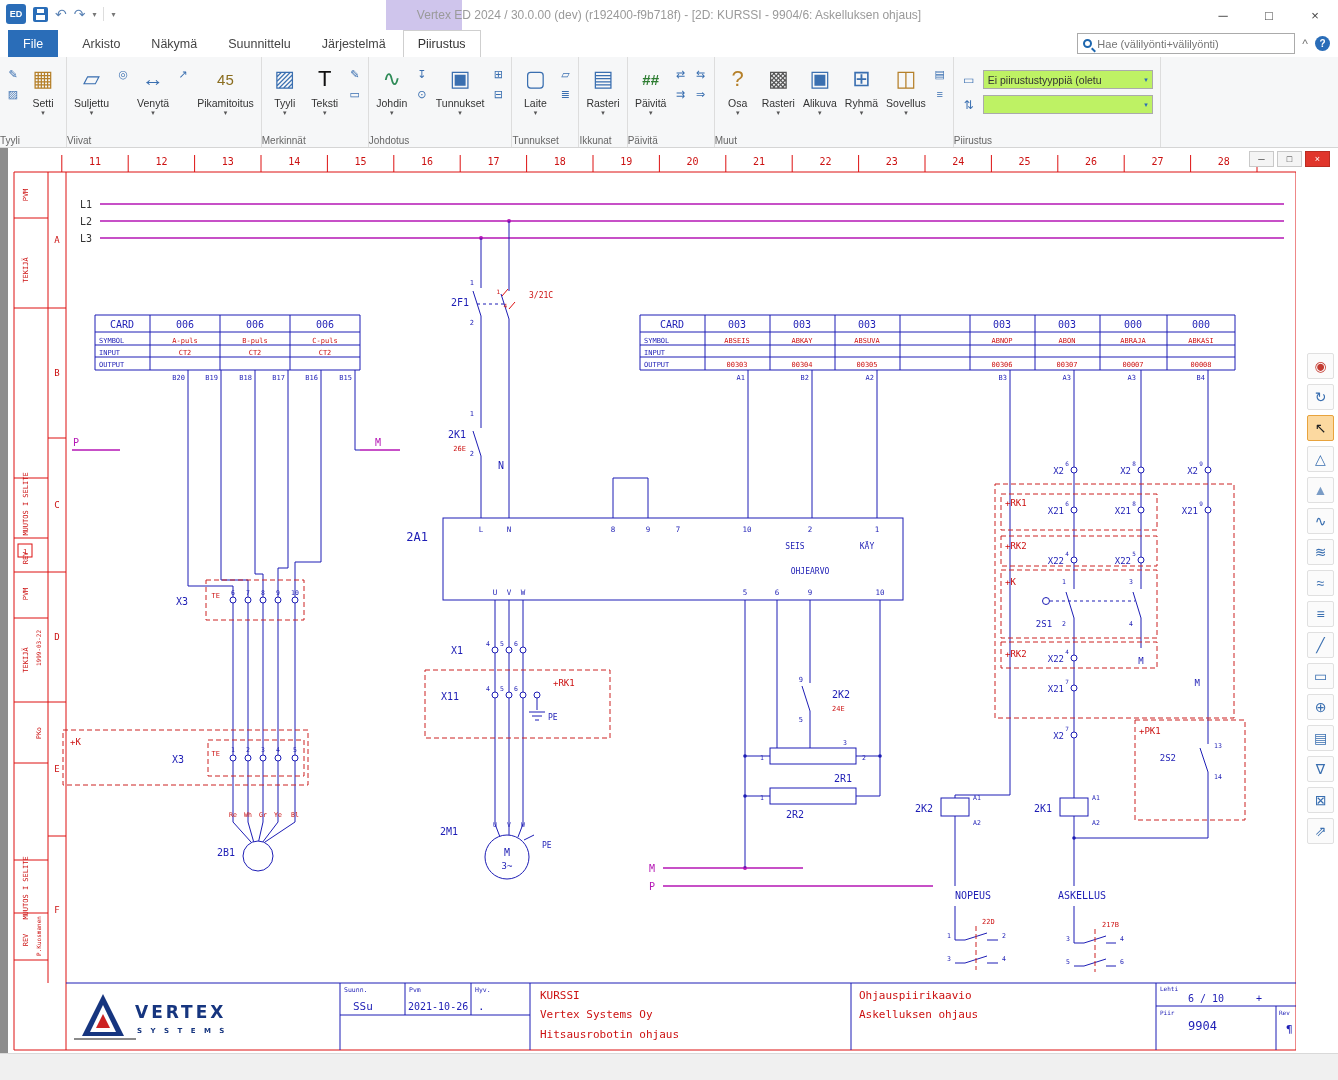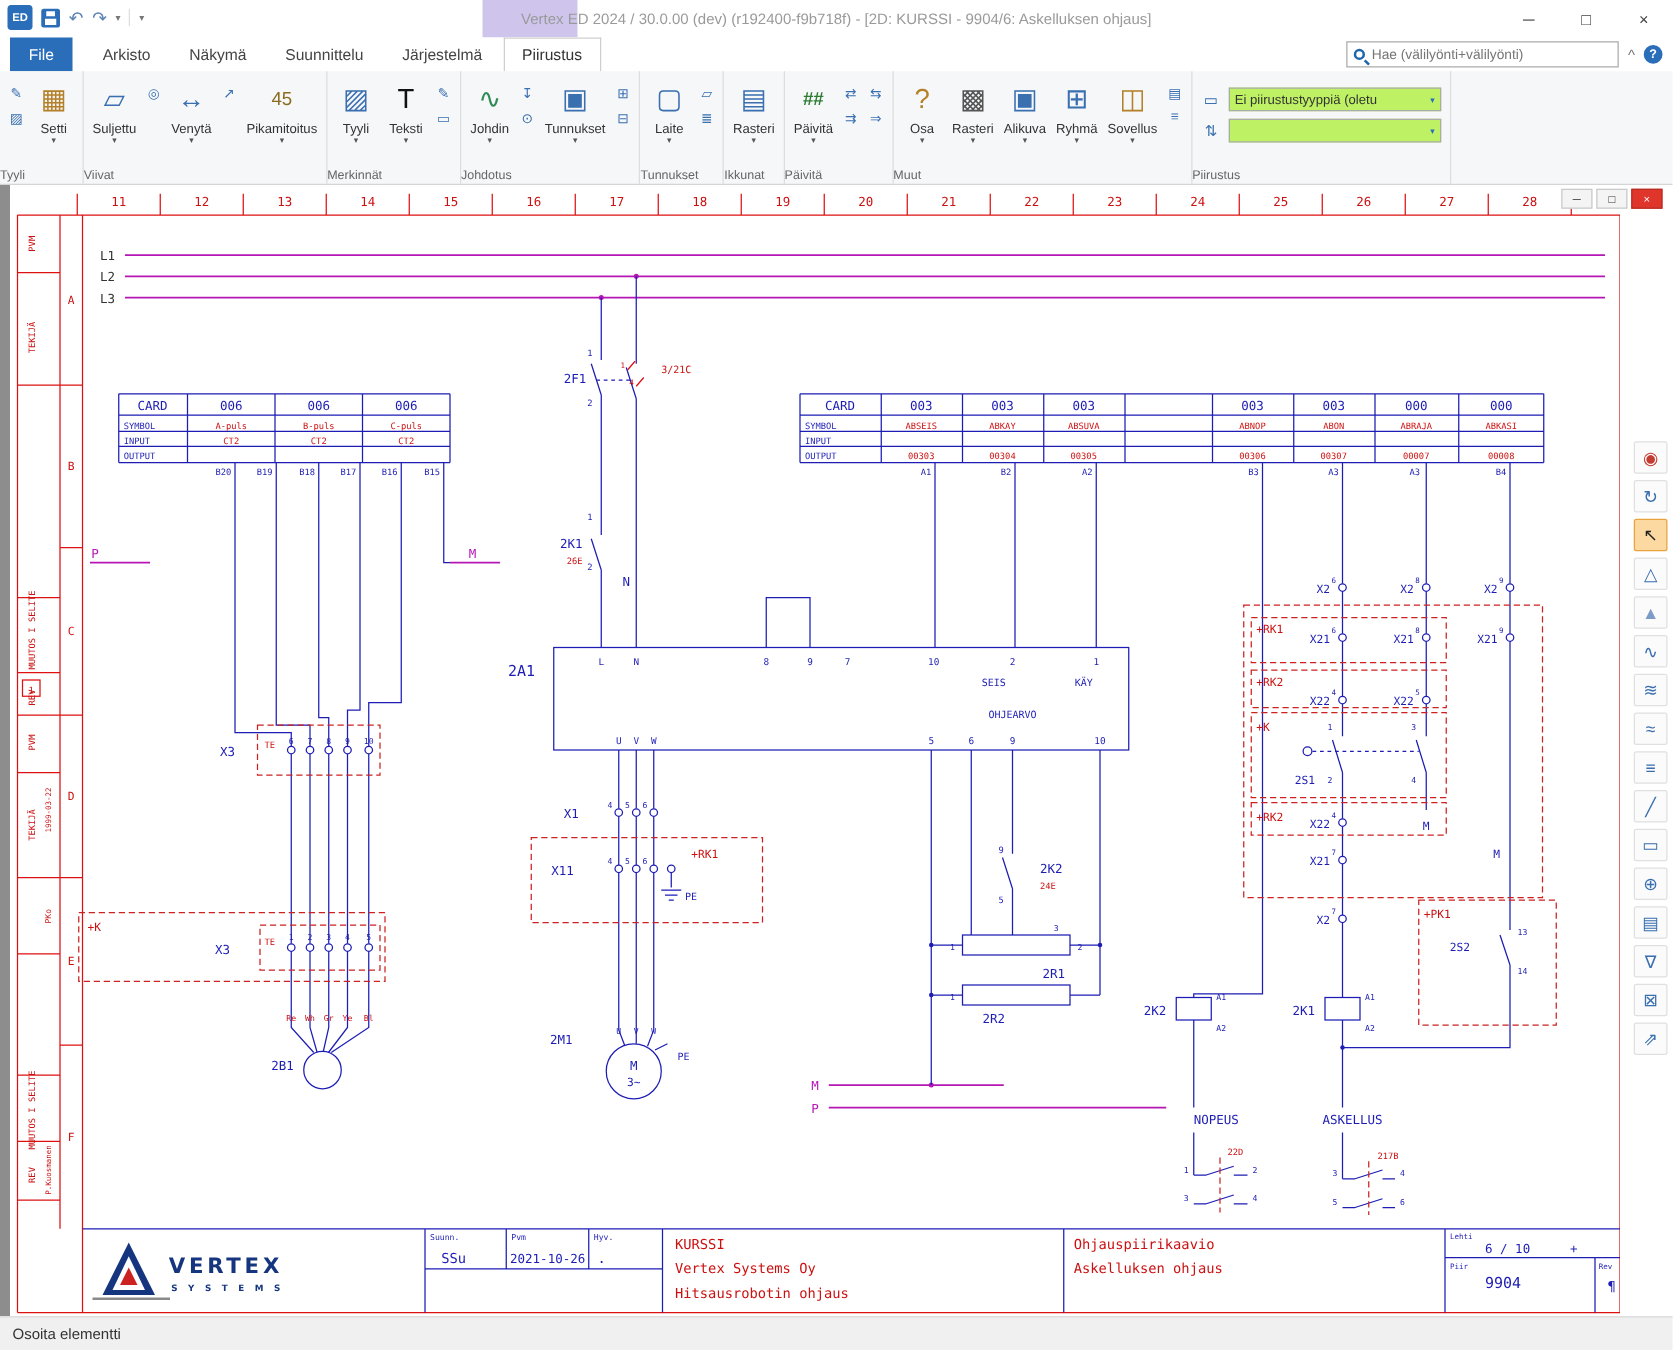--- a/index.html
+++ b/index.html
@@ -662,7 +662,6 @@
 </div>
 
 <div class="statusbar">
-  <div class="sbmsg">Osoita elementti</div>
 </div>
 
 </body></html>

